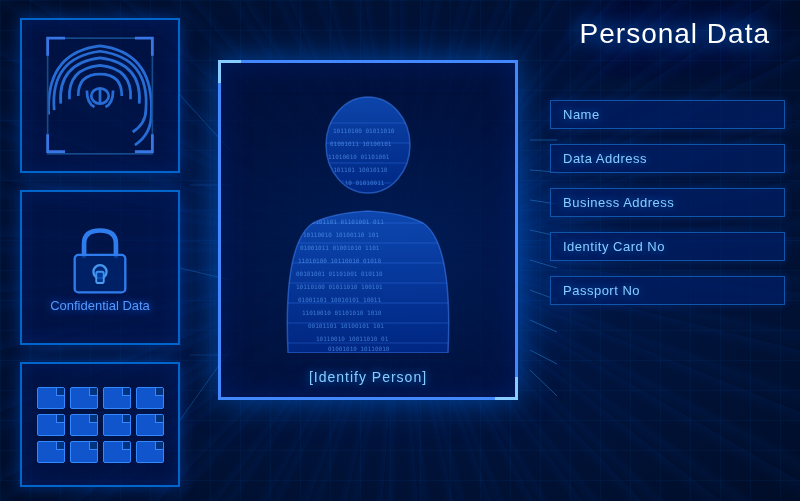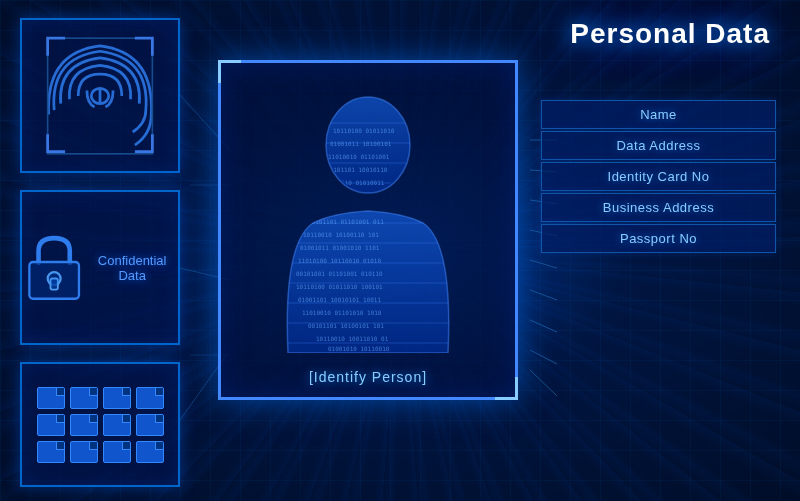--- a/index.html
+++ b/index.html
@@ -63,7 +63,7 @@
       right: 30px;
       color: #fff;
       font-size: 28px;
-      font-weight: bold;
+      font-weight: normal;
       text-shadow: 0 0 20px #0088ff, 0 0 40px #0044ff;
       letter-spacing: 1px;
     }

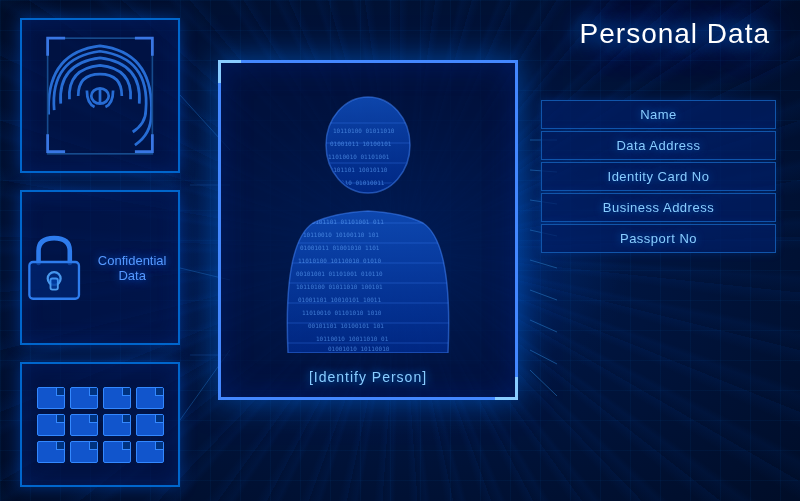--- a/index.html
+++ b/index.html
@@ -216,12 +216,11 @@
     .panel-data {
       position: absolute;
       top: 100px;
-      right: 24px;
+      right: 15px;
       width: 235px;
       display: flex;
       flex-direction: column;
-      gap: 2px;
-      text-align: center;
+      gap: 15px;
     }
 
     .data-field {

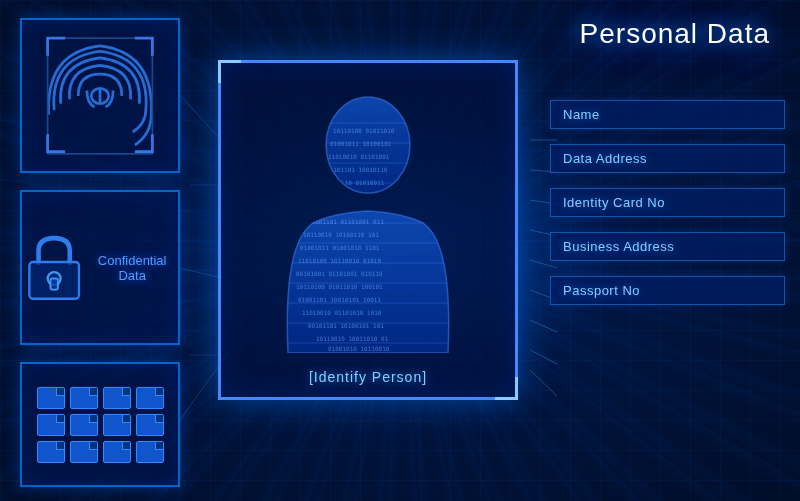--- a/index.html
+++ b/index.html
@@ -412,8 +412,8 @@
 <div class="panel-data" id="data-fields-container">
 <div class="data-field">Name</div>
     <div class="data-field">Data Address</div>
+    <div class="data-field">Business Address</div>
     <div class="data-field">Identity Card No</div>
-    <div class="data-field">Business Address</div>
     <div class="data-field">Passport No</div>
   </div>
 

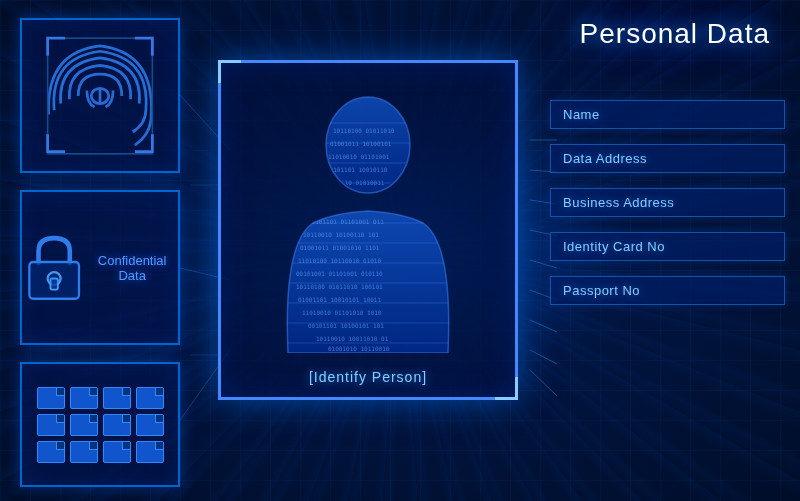--- a/index.html
+++ b/index.html
@@ -100,7 +100,7 @@
       background: rgba(0,20,80,0.6);
       box-shadow: 0 0 15px rgba(0,100,255,0.4), inset 0 0 20px rgba(0,50,150,0.3);
       display: flex;
-      flex-direction: row;
+      flex-direction: column;
       align-items: center;
       justify-content: center;
     }

